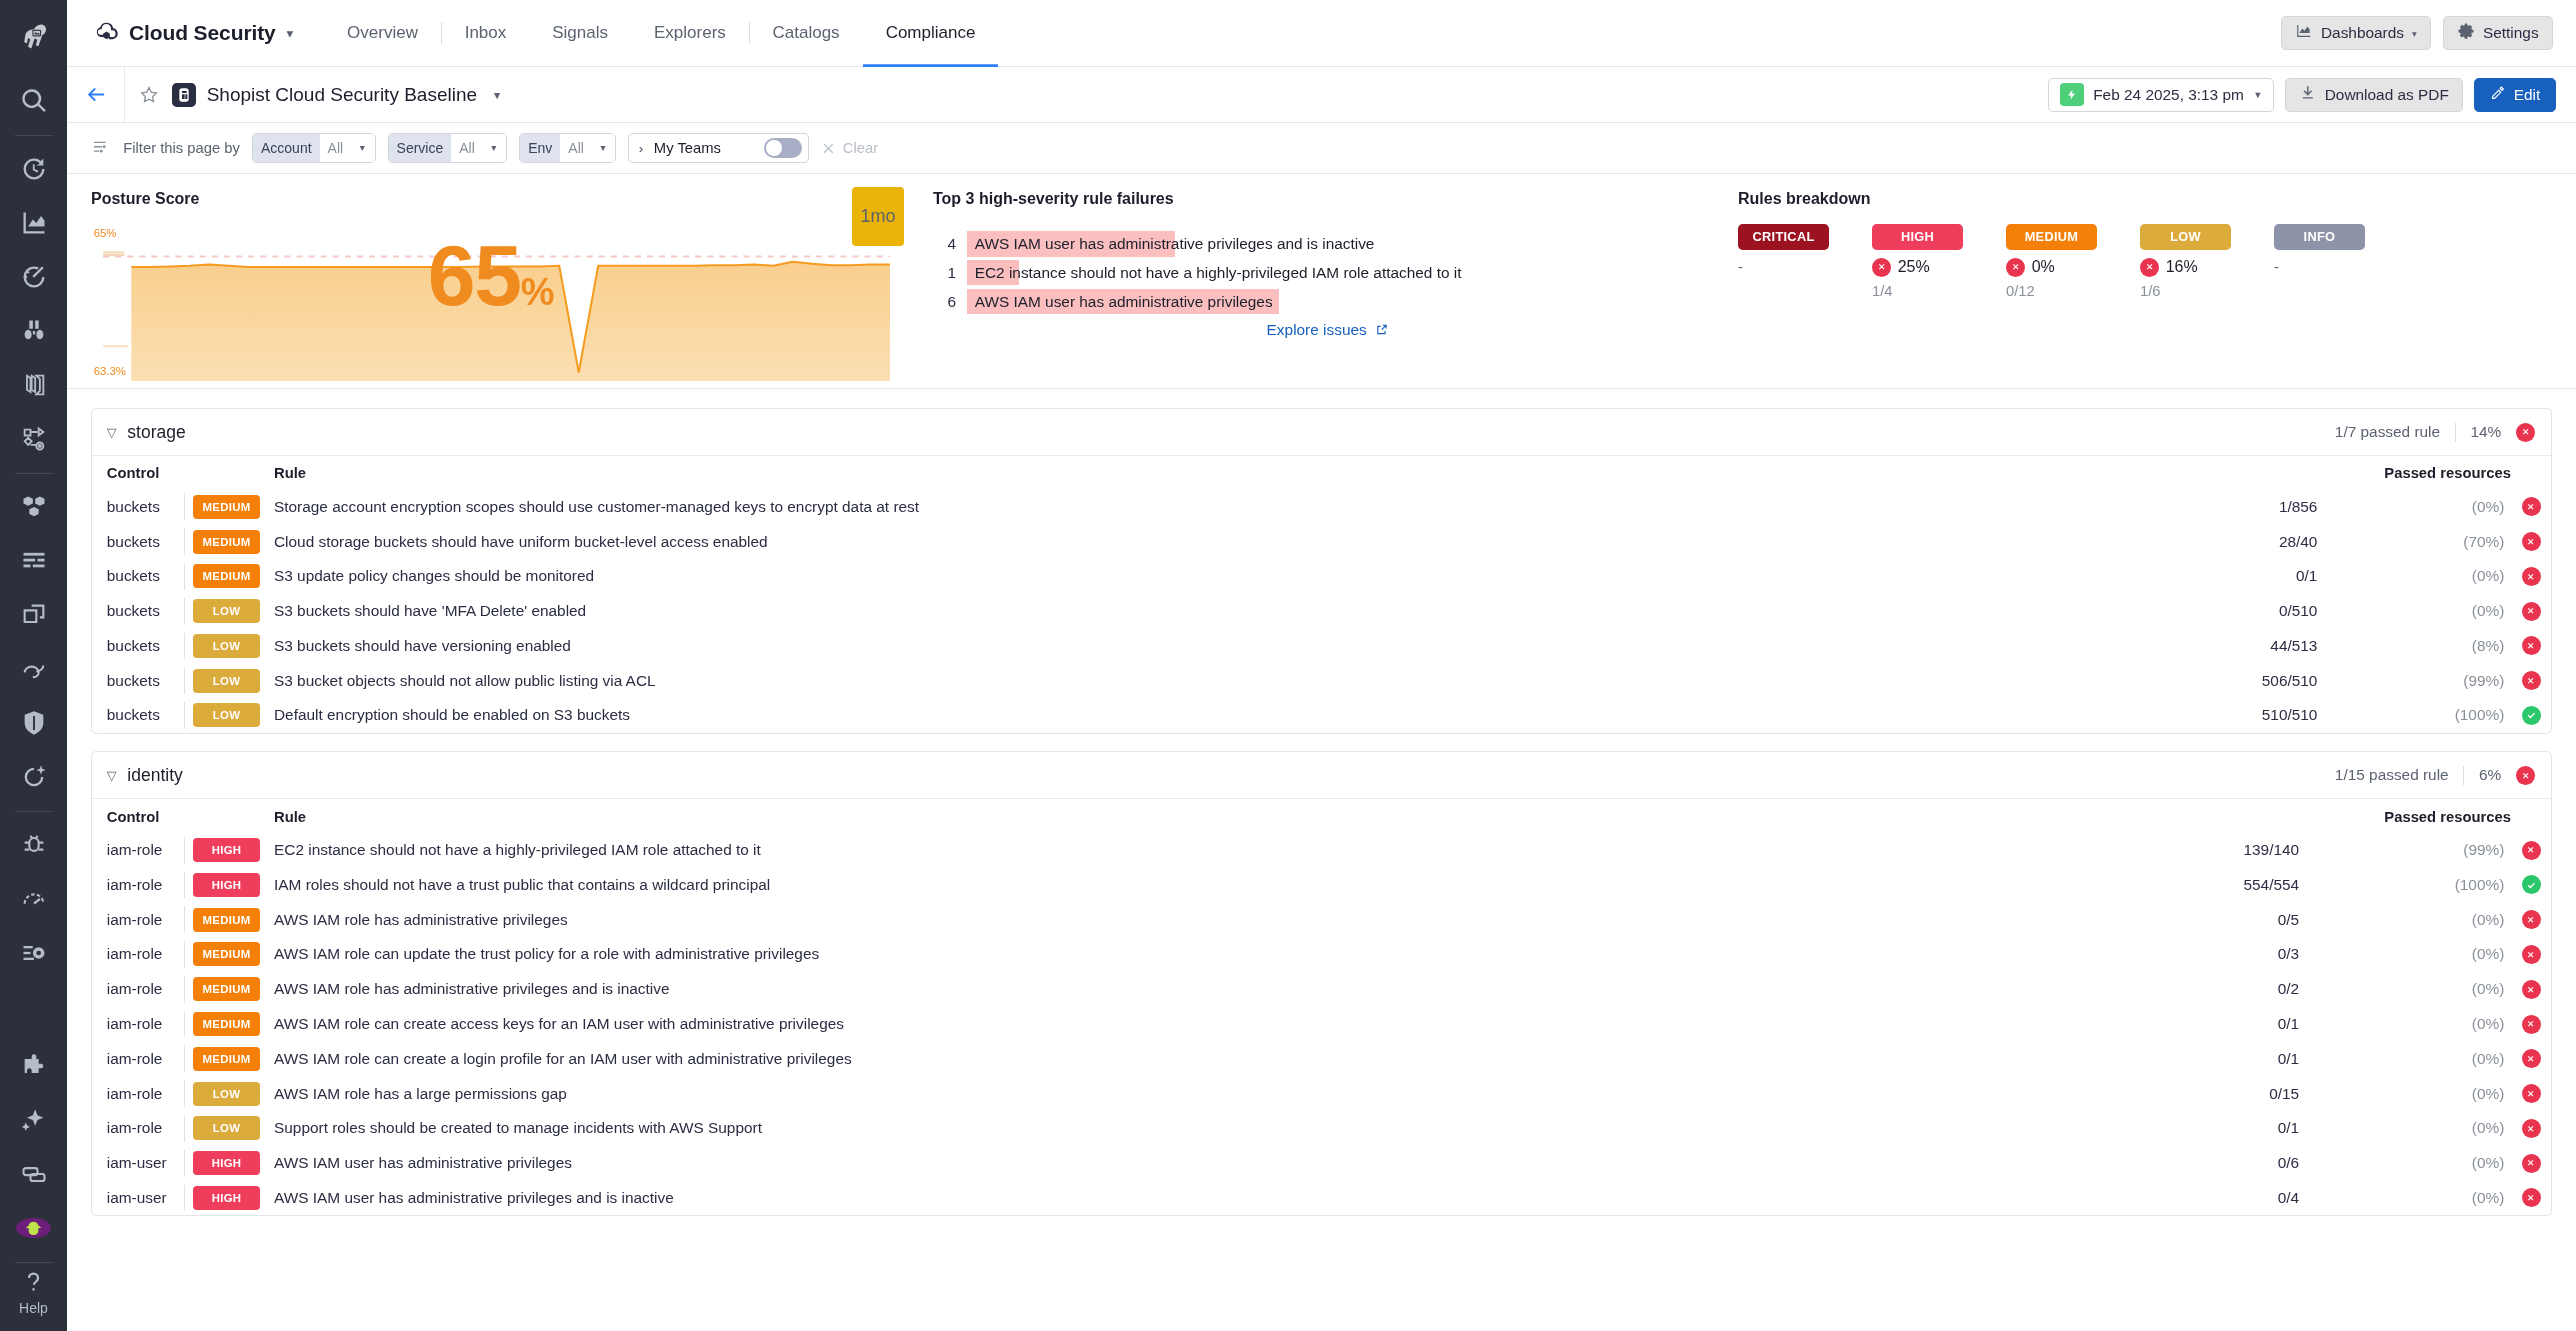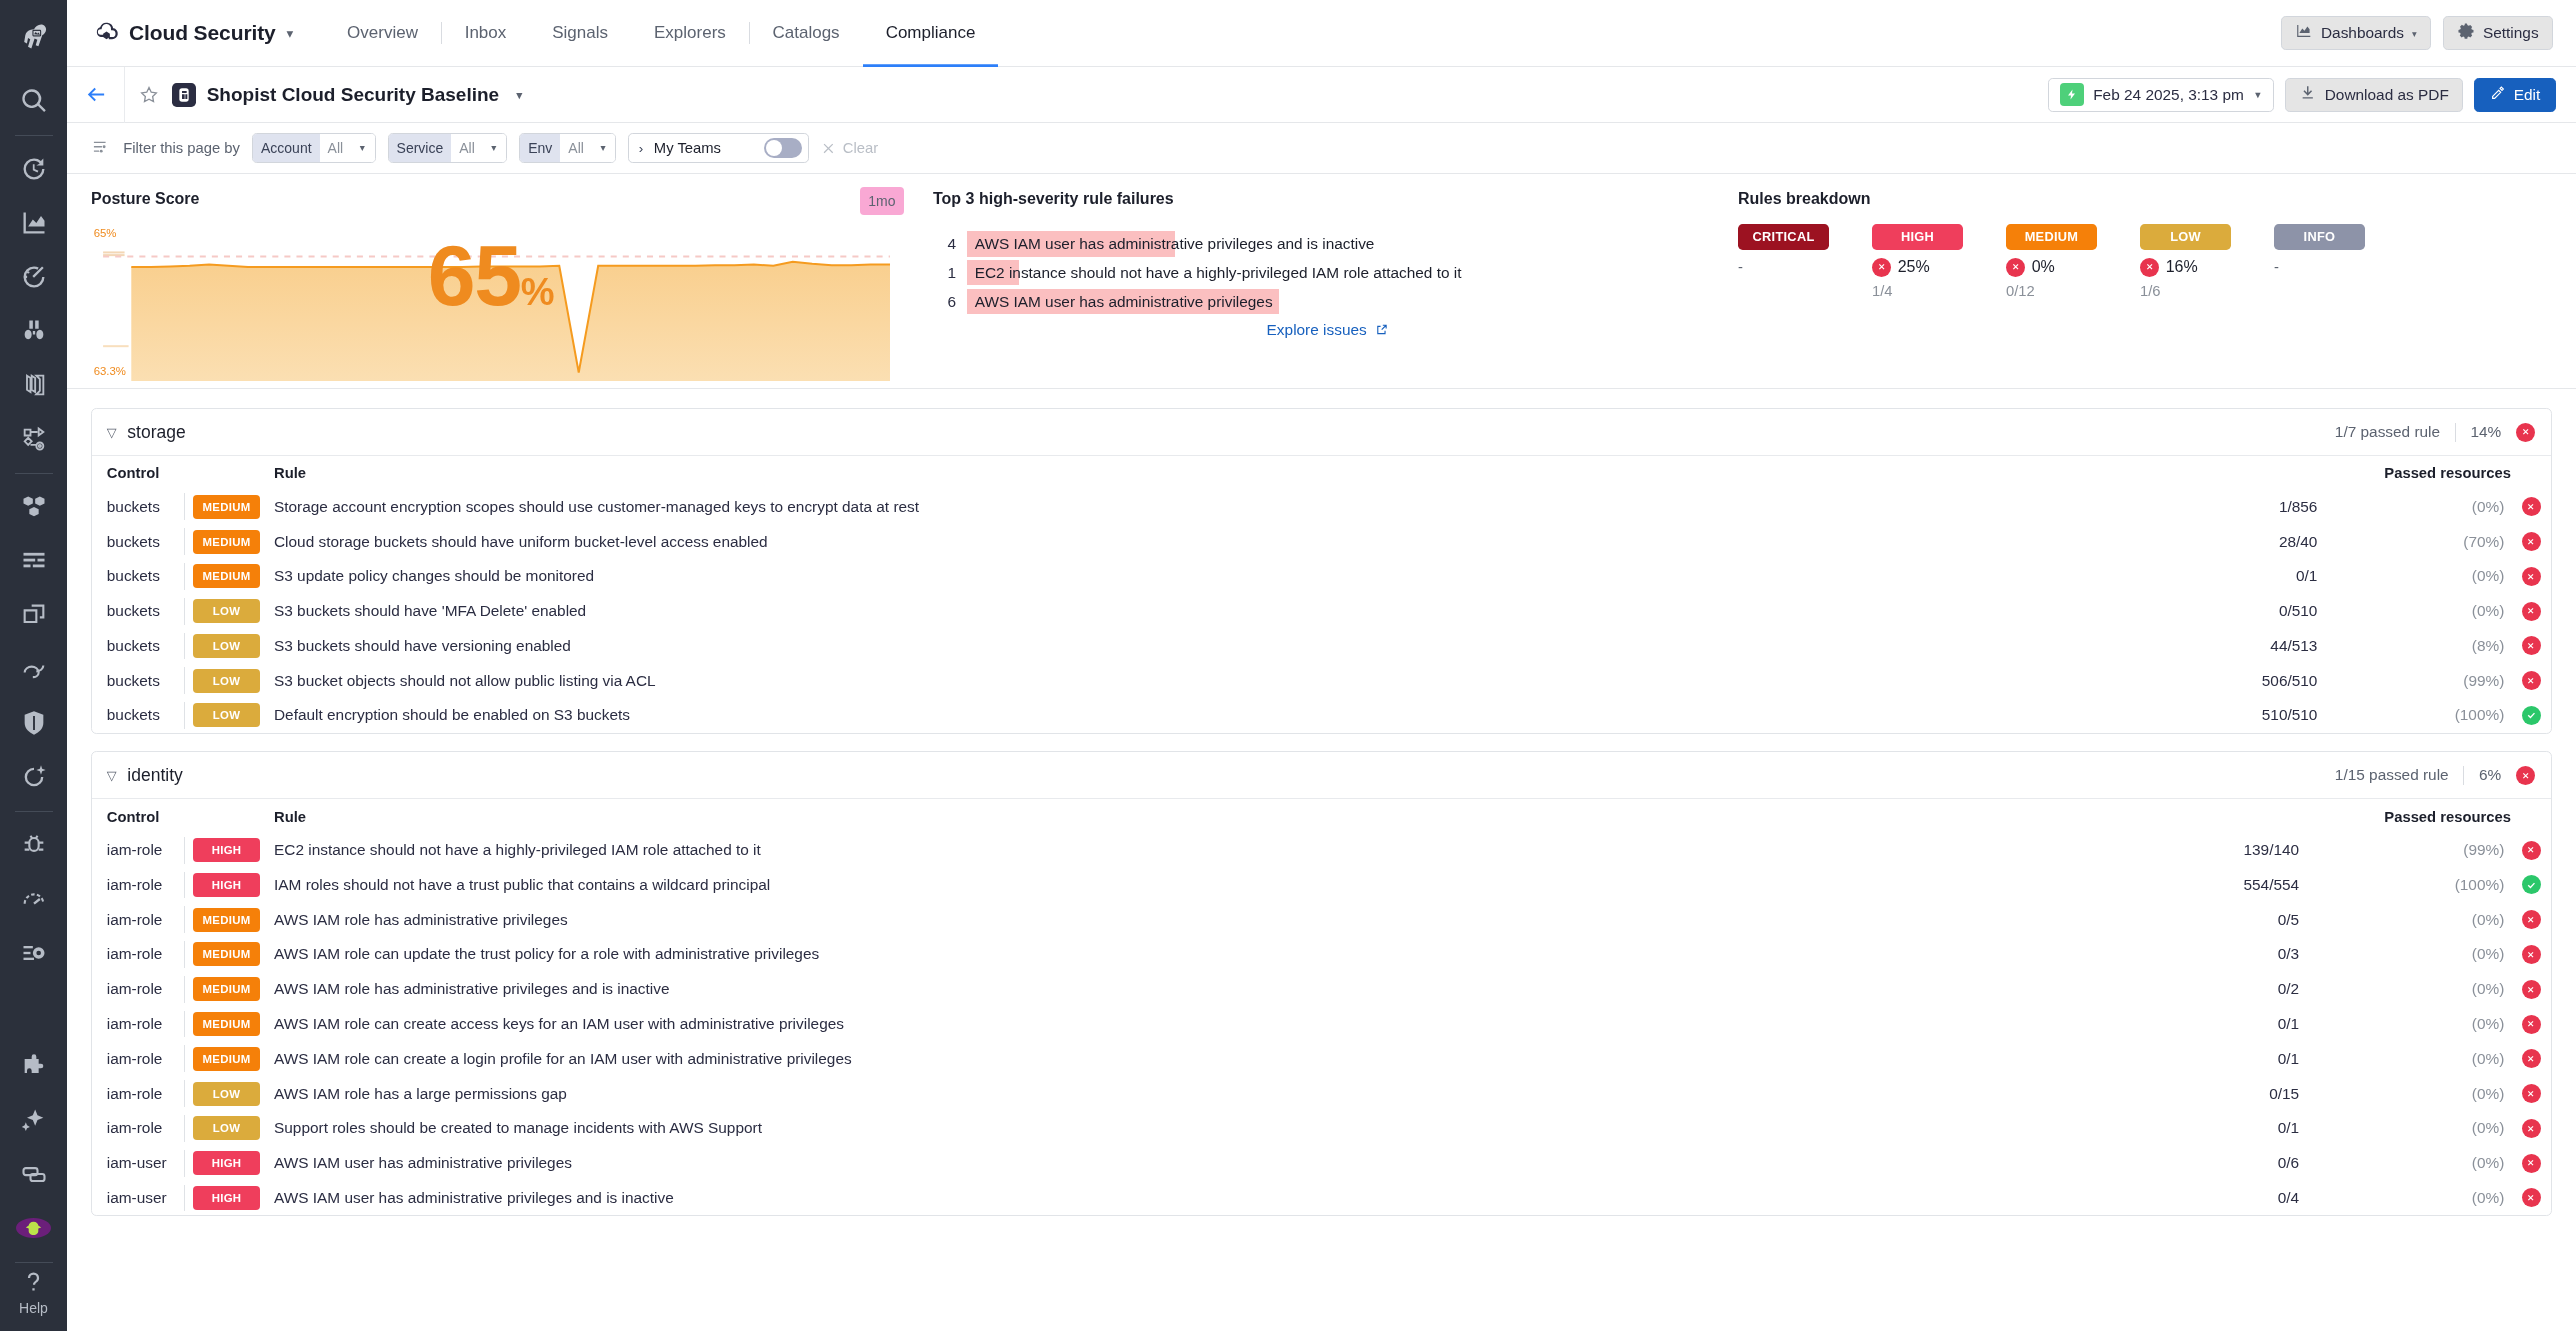--- a/index.html
+++ b/index.html
@@ -91,7 +91,7 @@
     display:flex;align-items:center;justify-content:center; margin-right: 10.7px;
   }
   .fw-badge svg { width:16px;height:16px;fill:#fff; }
-  .pagetitle { font-size: 19px; font-weight:700; color:#1c1f2b; }
+  .pagetitle { font-size: 19px; font-weight:400; color:#1c1f2b; }
   .title-caret { margin-left: 14.8px; font-size:10.7px; color:#5c6370; cursor:pointer; }
   .pagehead-right { margin-left:auto; display:flex; align-items:center; gap:10.7px; }
   .tsbtn { border:0.7px solid #d2d6dc; border-radius:4.7px; background:#fff; height:34px;

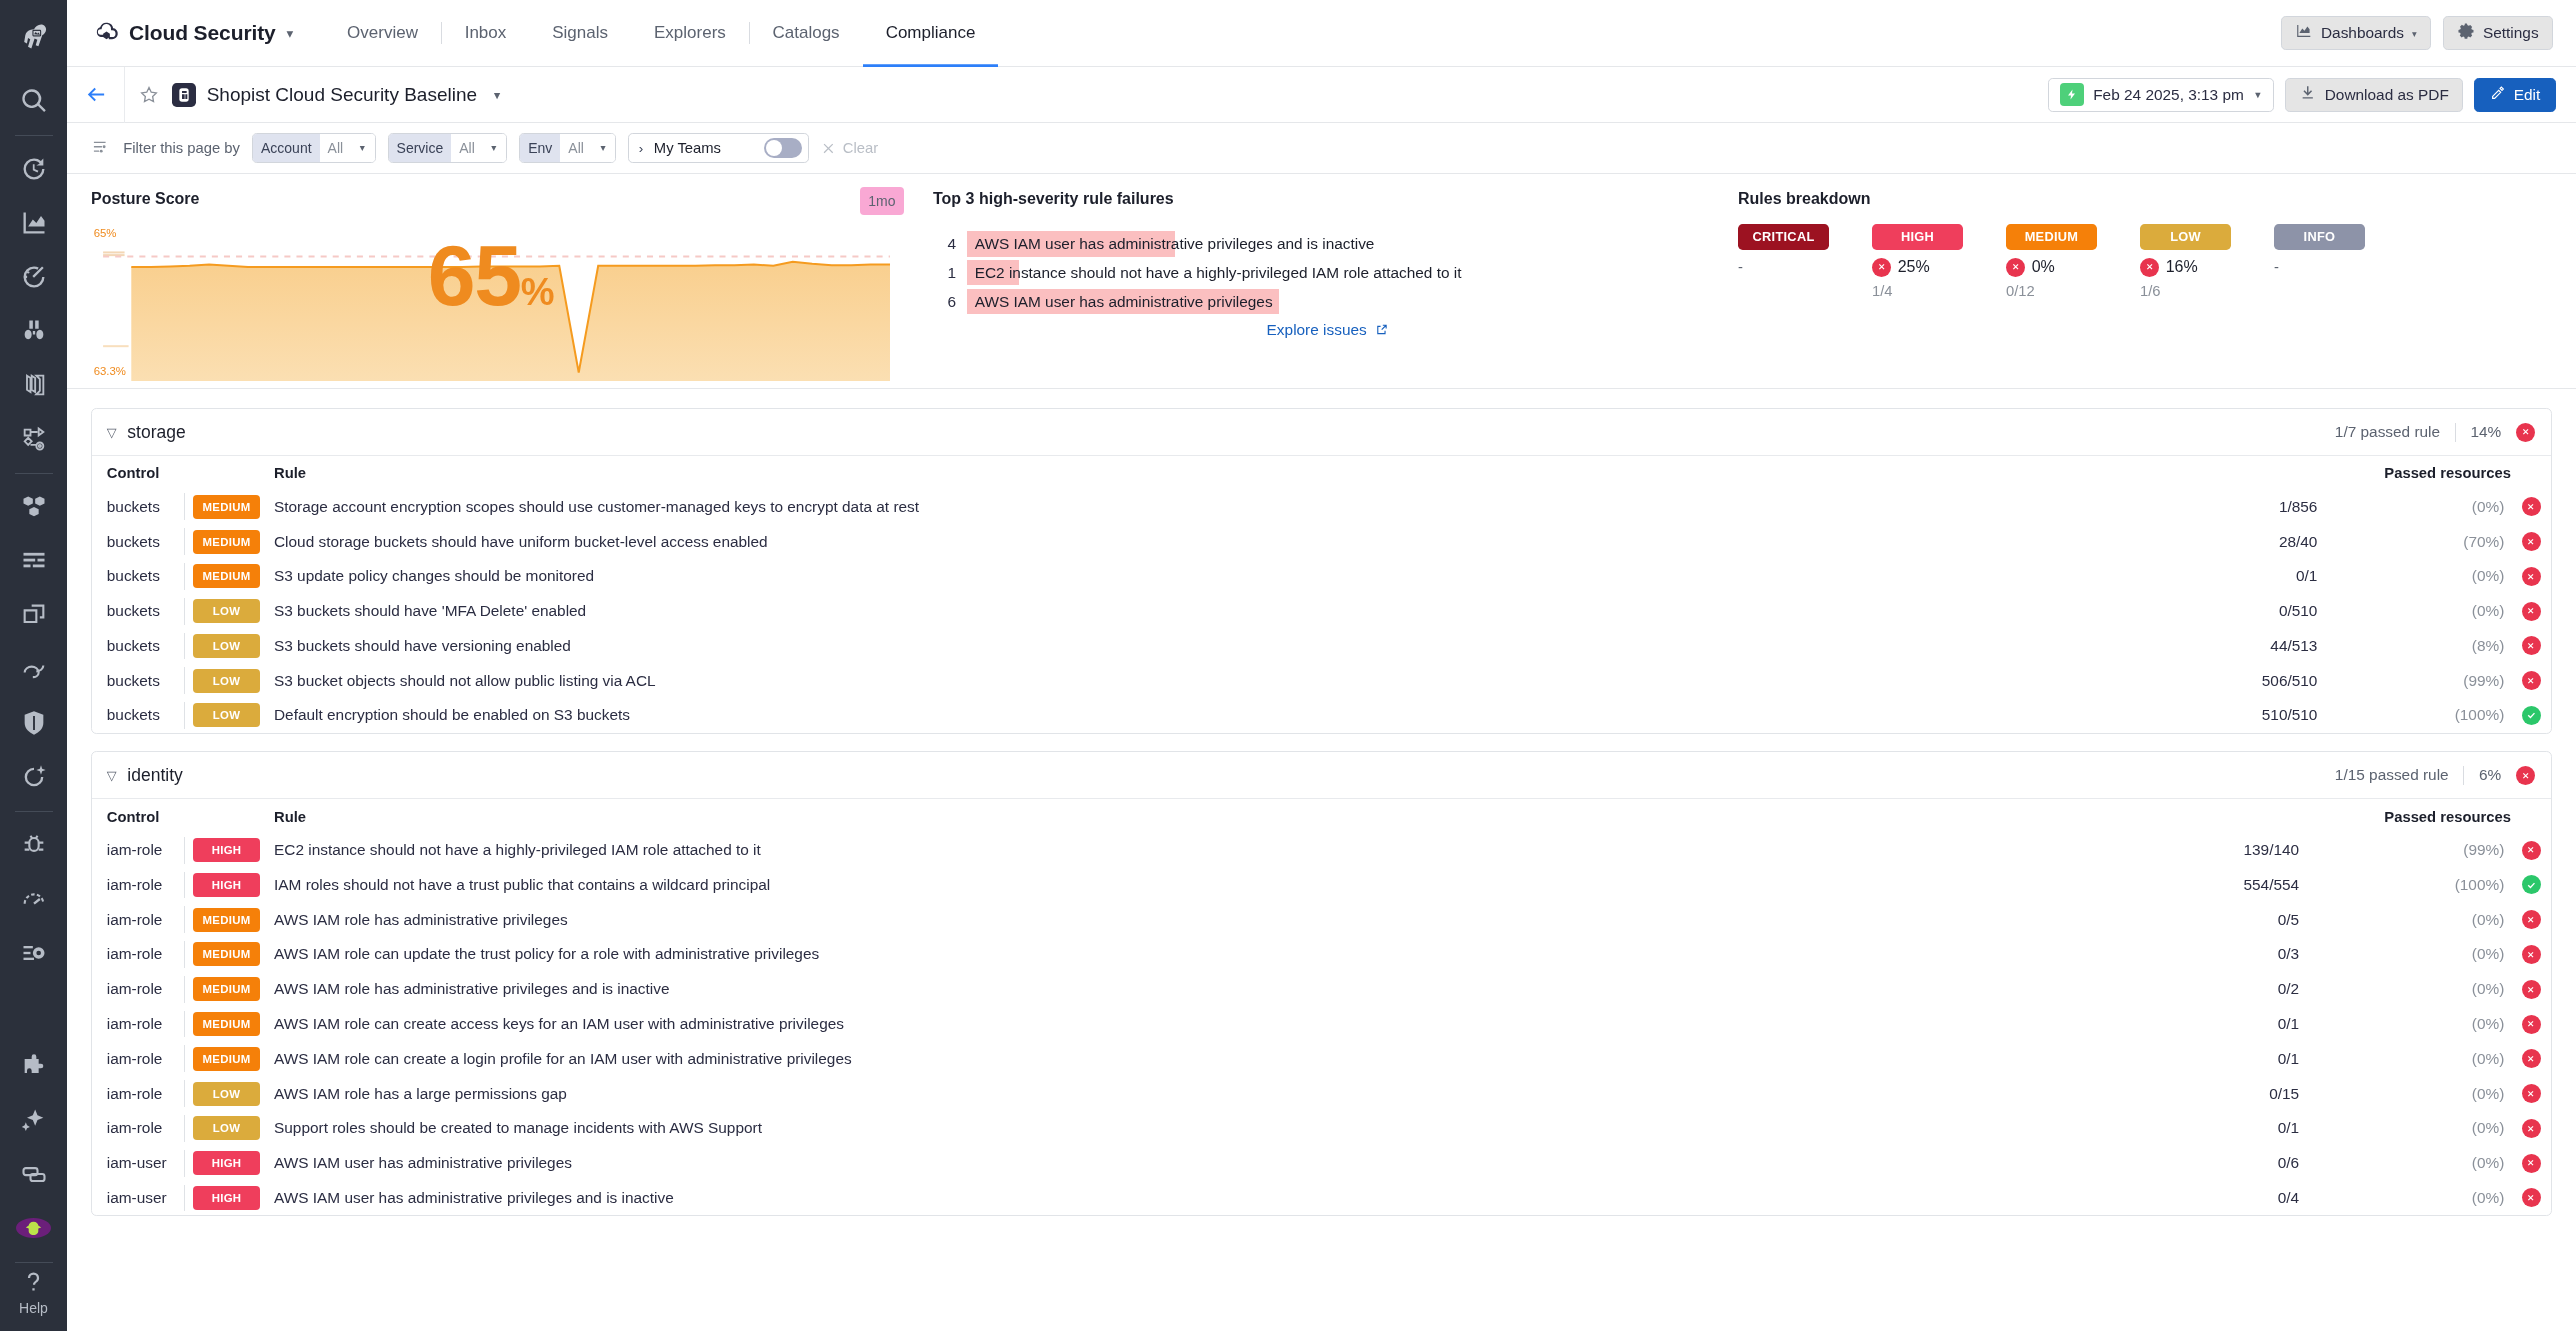--- a/index.html
+++ b/index.html
@@ -141,8 +141,8 @@
   .posture { width: 866px; flex:0 0 866px; padding: 0 24px 0 24px; position:relative; }
   .sec-title { font-size:16px; font-weight:700; color:#1c1f2b; }
   .mo-badge {
-    position:absolute; right:29.5px; top:-2.7px; background:#f9a8d4; color:#5c6370;
-    font-size:14px; border-radius:4px; padding:6px 8px; cursor:pointer;
+    position:absolute; right:29.5px; top:-2.7px; background:#eab308; color:#5c6370;
+    font-size:18px; border-radius:4px; padding:19px 8px; cursor:pointer;
   }
   .chartwrap { position:relative; margin-top: 19px; height: 154px; width: 799px; }
   .axlab { position:absolute; font-size:11.4px; color:#ef8b1f; left:2.7px; }

